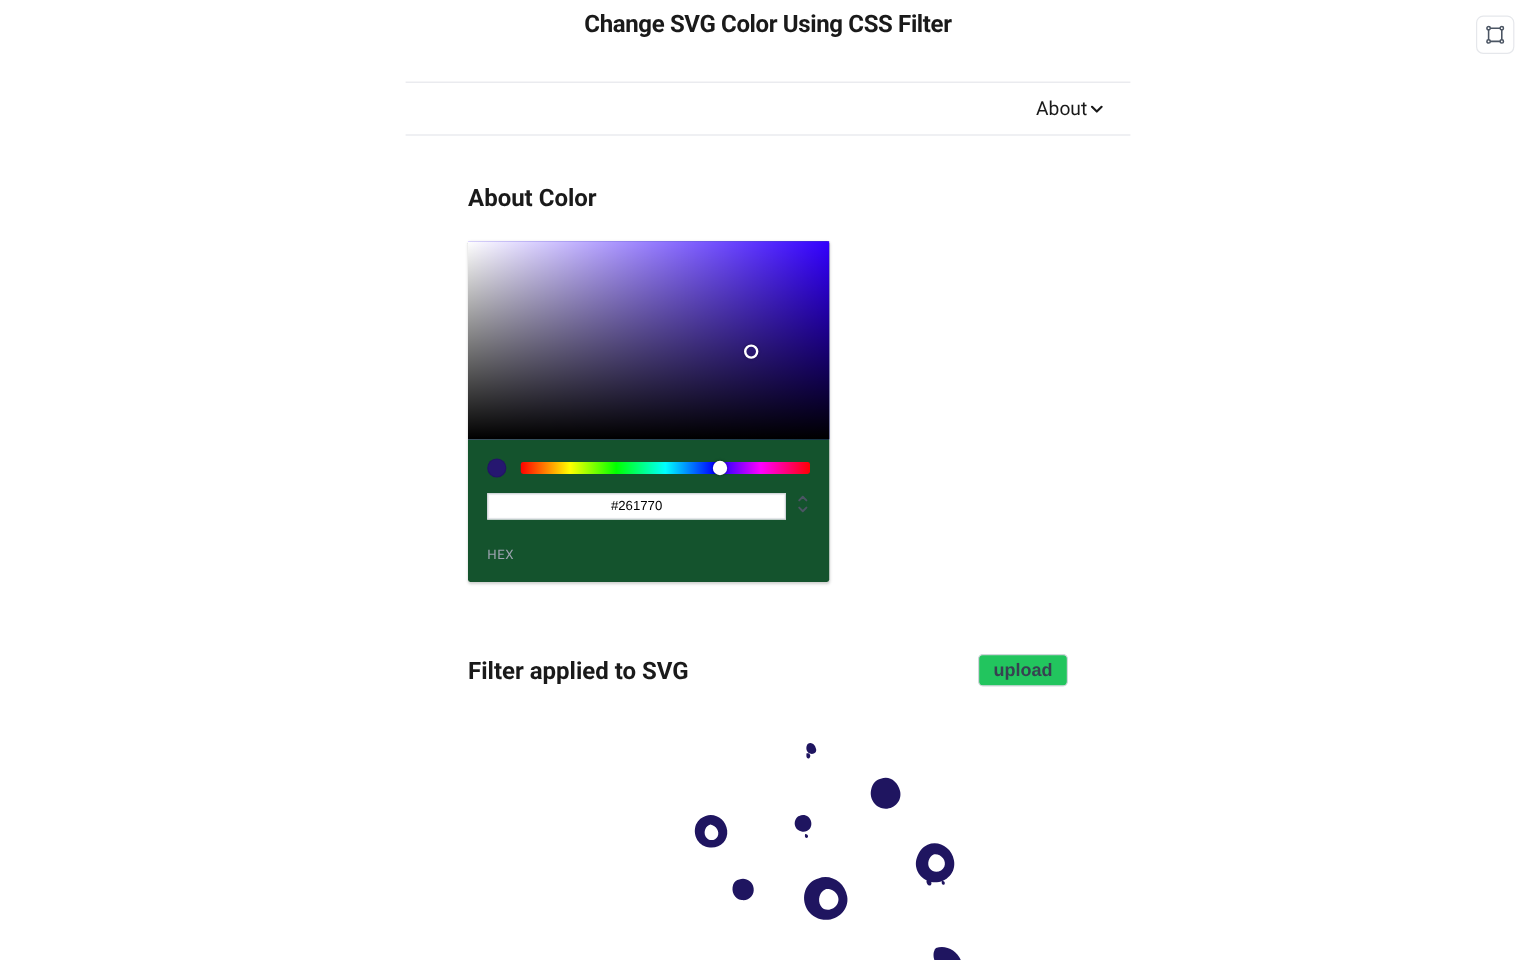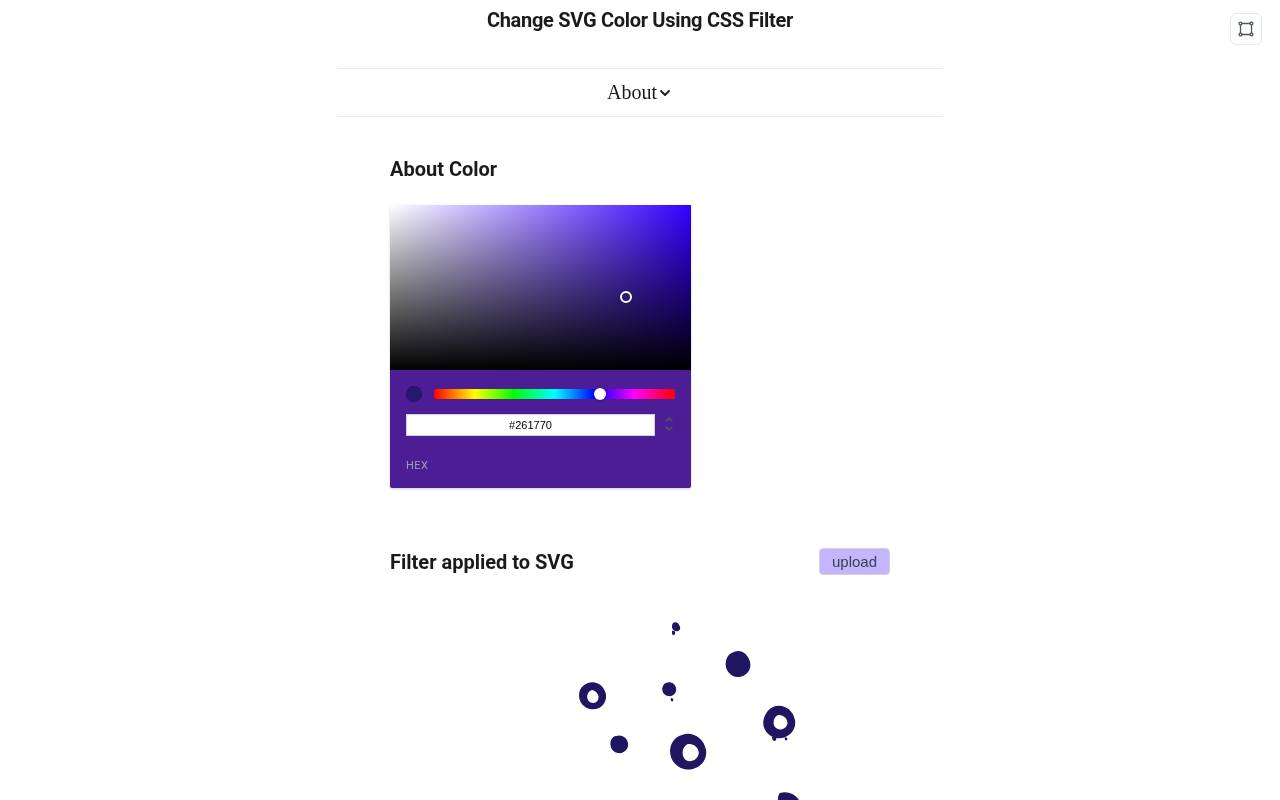--- a/index.html
+++ b/index.html
@@ -38,12 +38,11 @@
     
     .accordion-header {
       display: flex;
-      justify-content: center;
+      justify-content: flex-end;
       align-items: center;
       padding: 12px 20px;
       cursor: pointer;
-      font-size: 20px;
-      font-family: Liberation Serif, serif;
+      font-size: 16px;
     }
     
     .chevron {

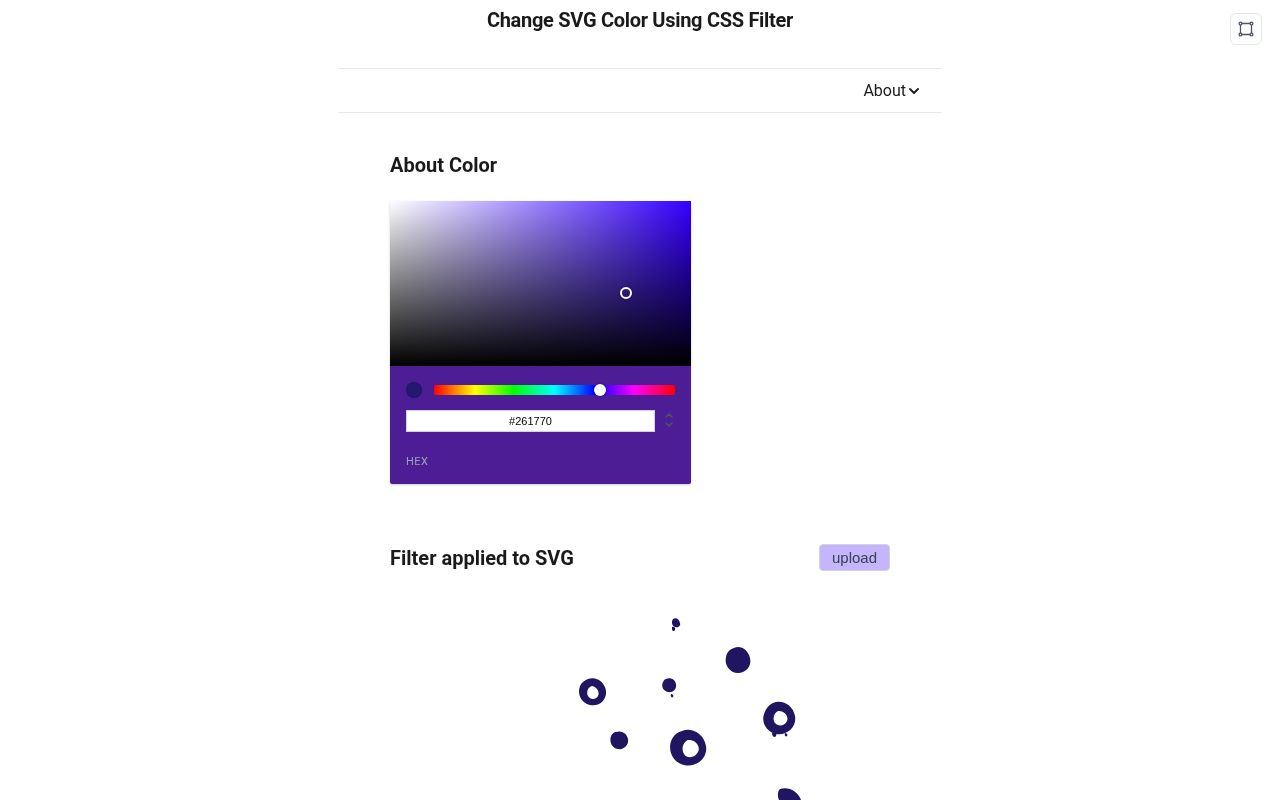--- a/index.html
+++ b/index.html
@@ -66,7 +66,7 @@
     
     .color-picker {
       width: 301px;
-      background: #4c1d95;
+      background: #14532d;
       box-shadow: 0 1px 3px rgba(0,0,0,0.12), 0 1px 2px rgba(0,0,0,0.08);
       border-radius: 2px;
     }

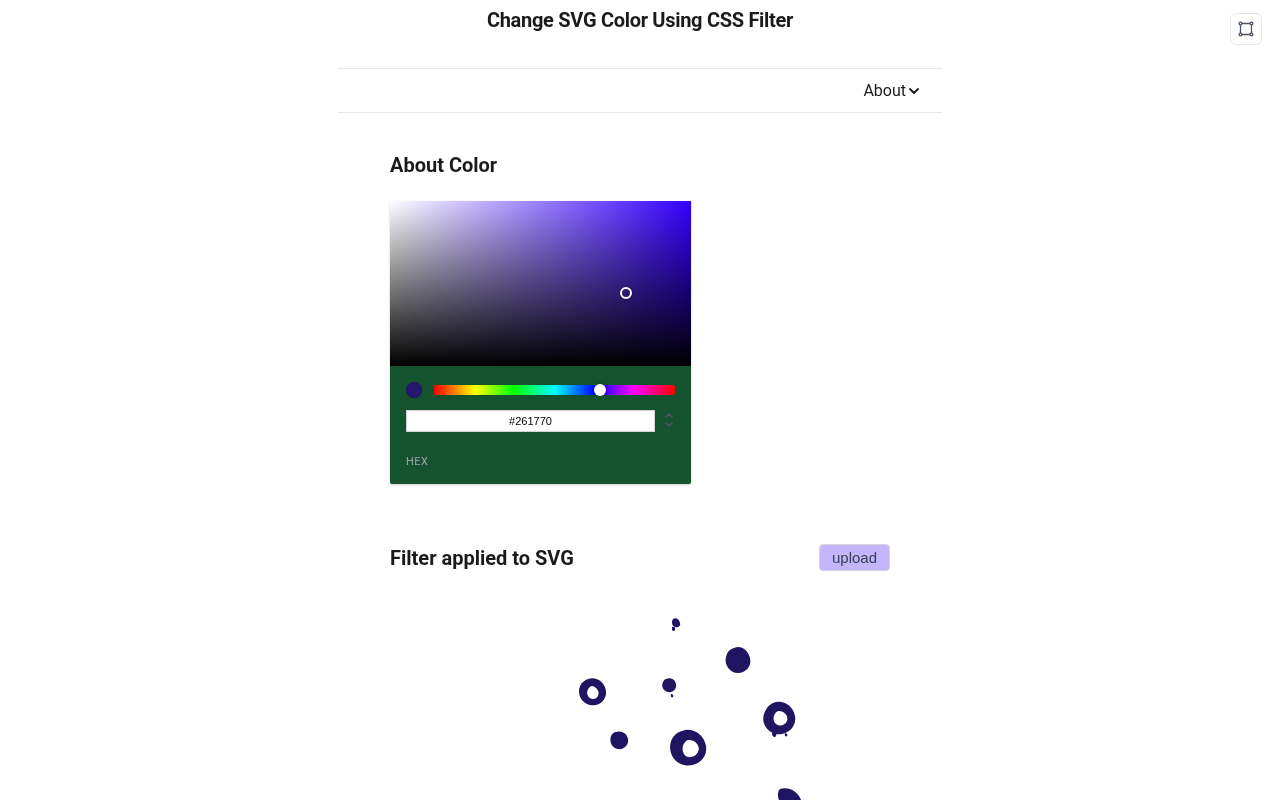--- a/index.html
+++ b/index.html
@@ -200,11 +200,11 @@
     }
     
     .upload-btn {
-      background: #c4b5fd;
+      background: #22c55e;
       border: 1px solid #d1d5db;
       padding: 4px 12px;
       font-size: 15px;
-      font-weight: 400;
+      font-weight: 700;
       border-radius: 4px;
       cursor: pointer;
       color: #374151;

